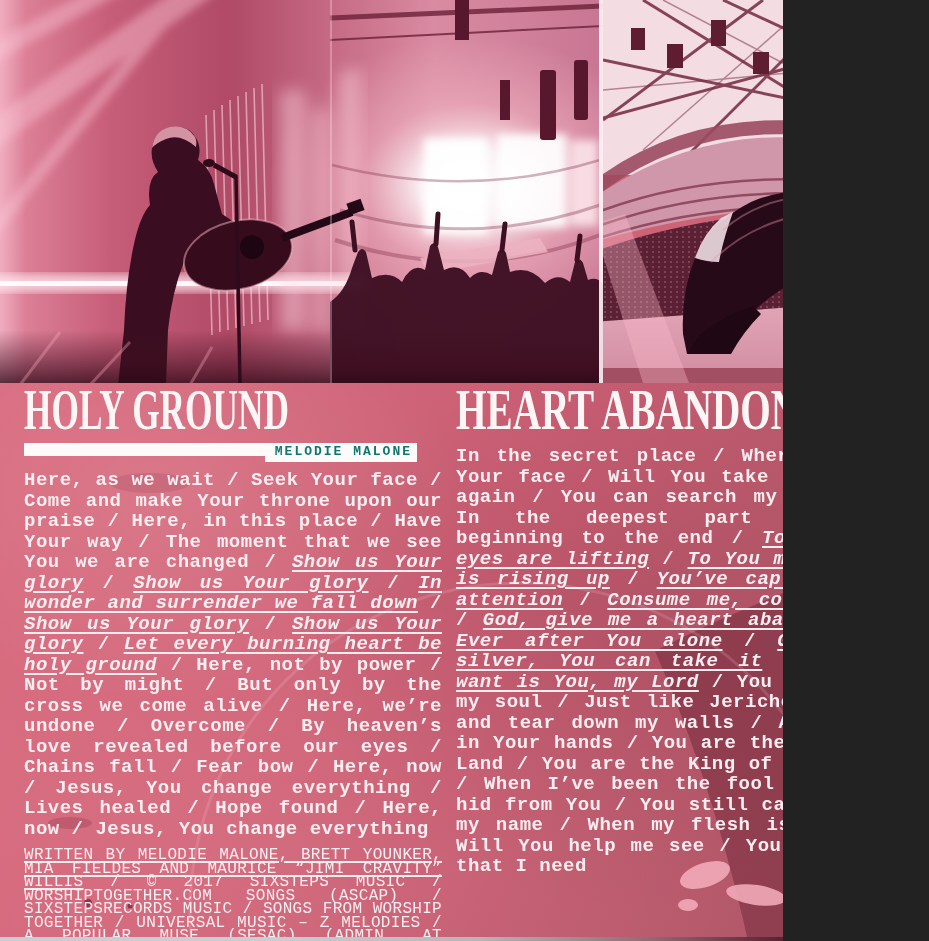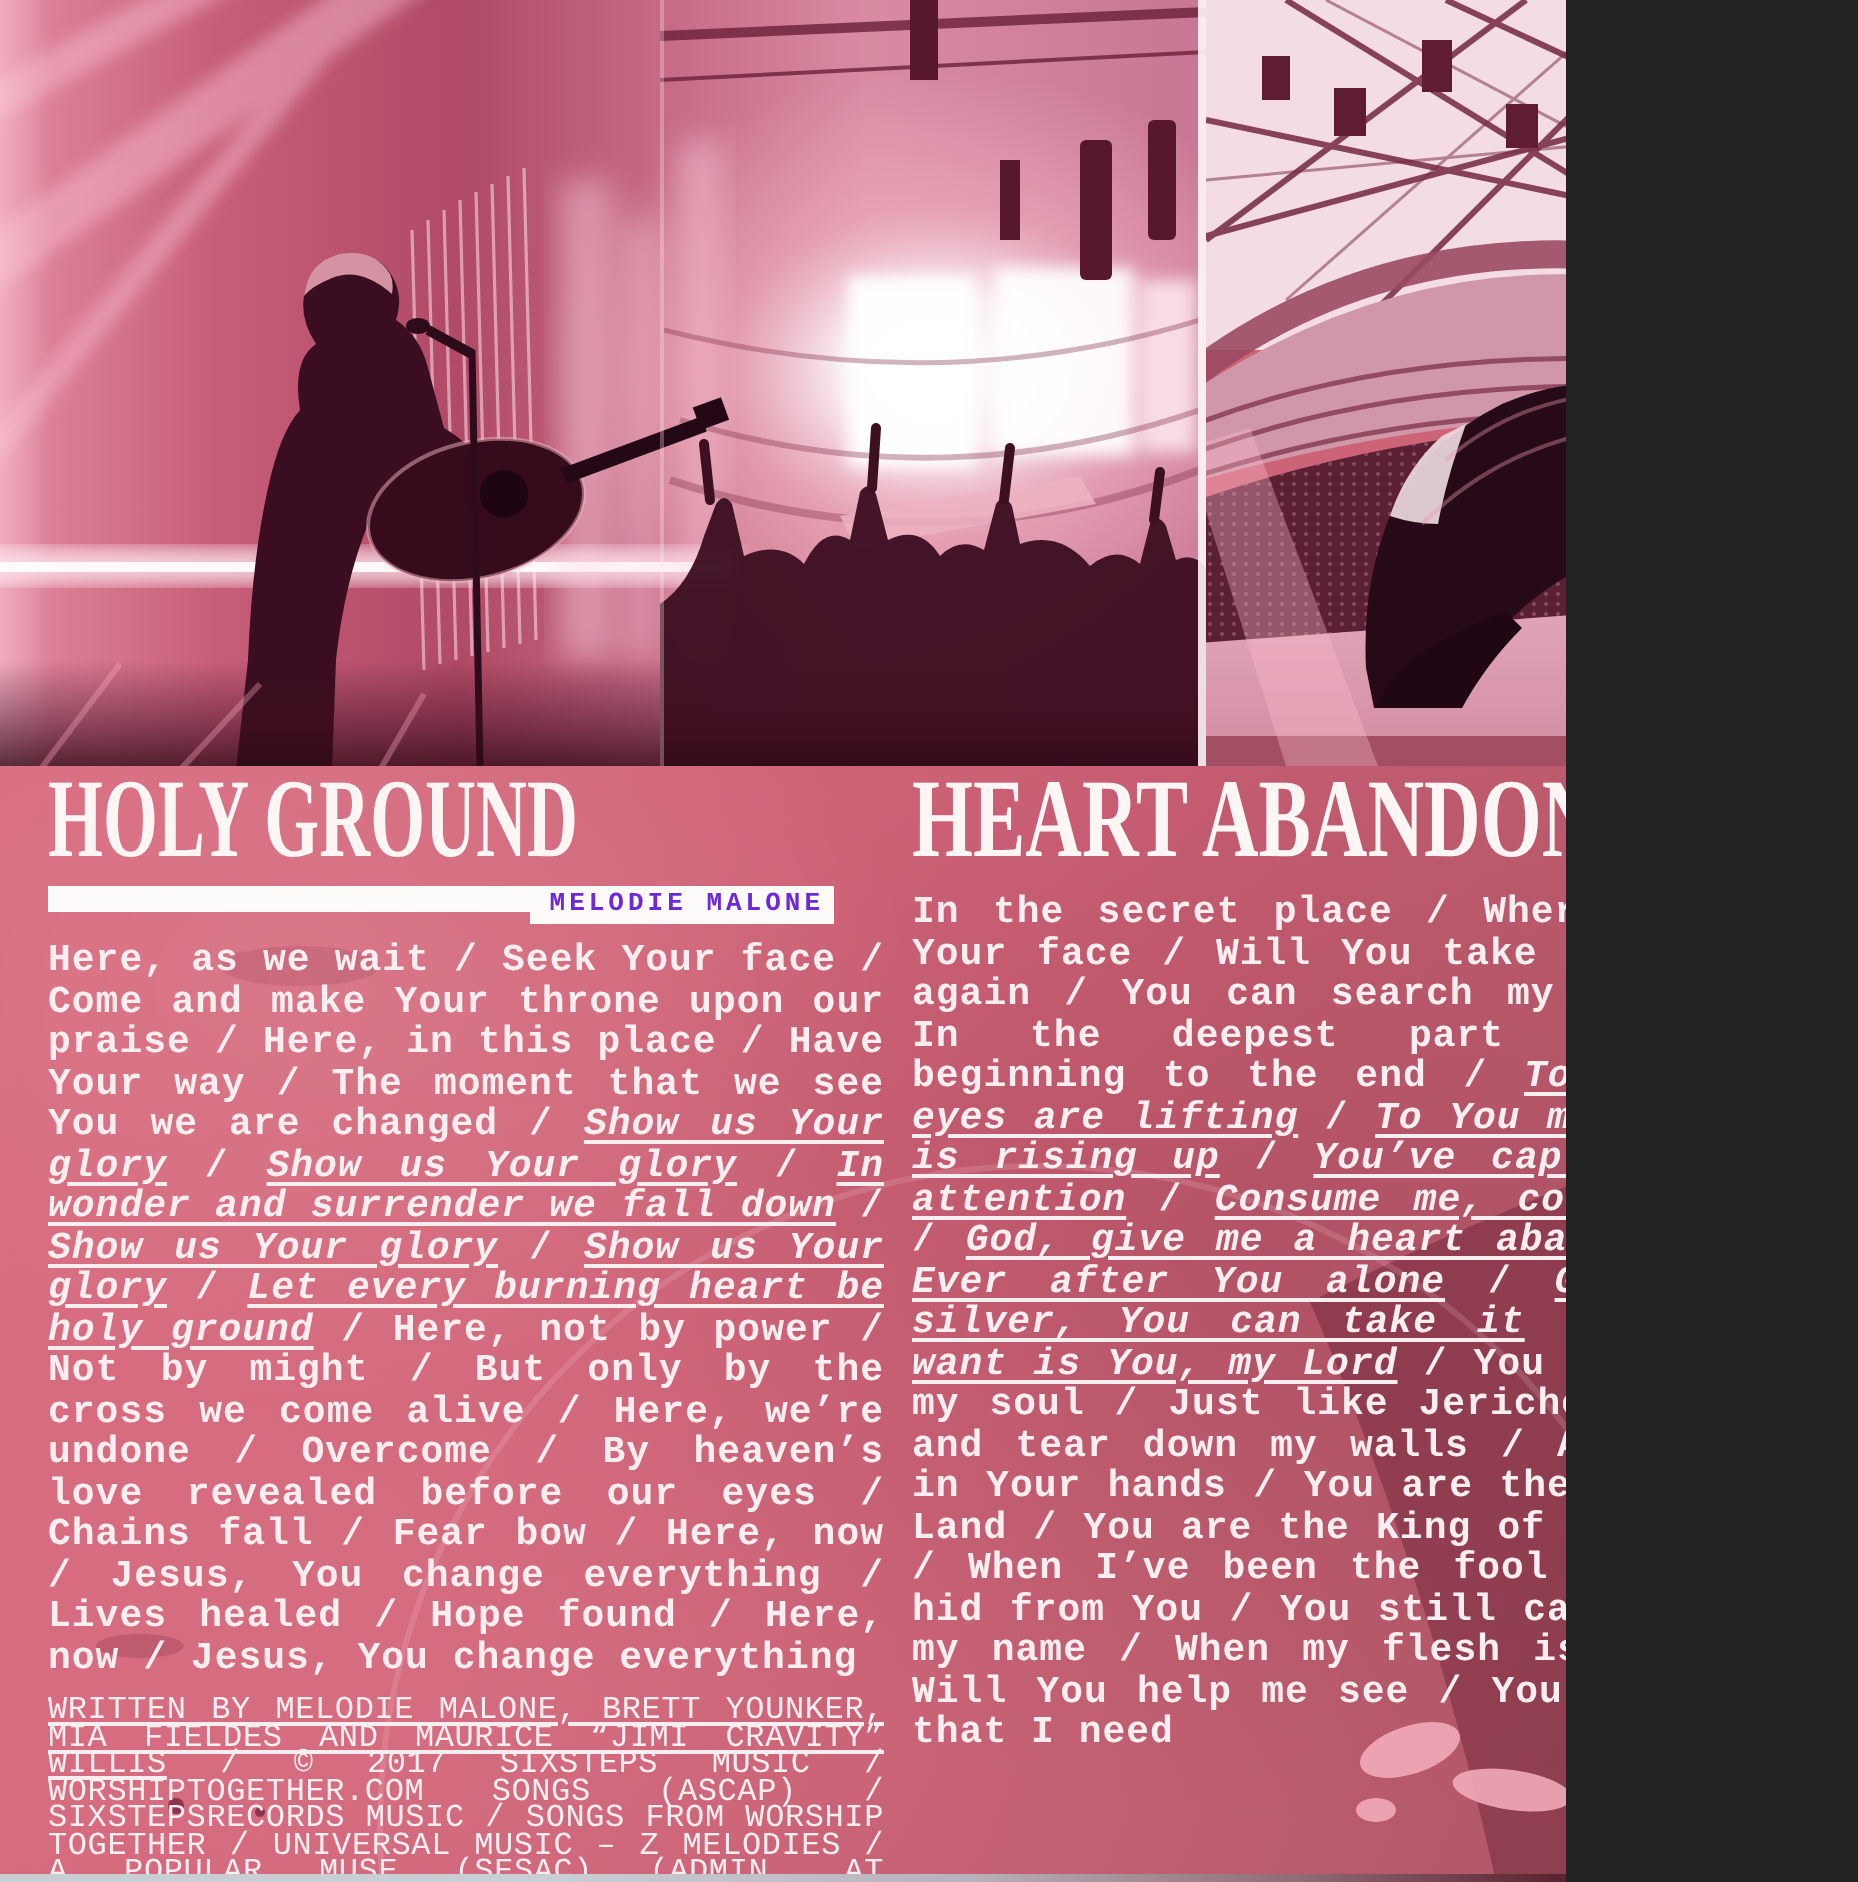--- a/index.html
+++ b/index.html
@@ -40,7 +40,7 @@
   .artist-name{position:absolute;right:0;top:0;background:#fcfbfa;
     padding:2px 5px 4px 10px;
     font-family:"Liberation Mono",monospace;font-weight:bold;font-size:13px;line-height:13px;
-    letter-spacing:2px;color:#6d28d9;white-space:nowrap;}
+    letter-spacing:2px;color:#0f766e;white-space:nowrap;}
 
   .lyrics{margin:14px 0 0;text-align:justify;
     font-family:"Liberation Mono",monospace;font-weight:bold;font-size:19px;

